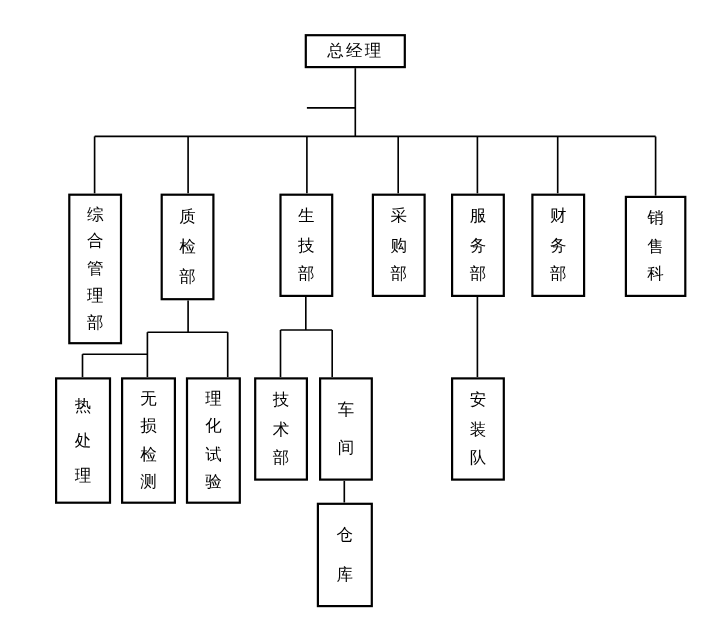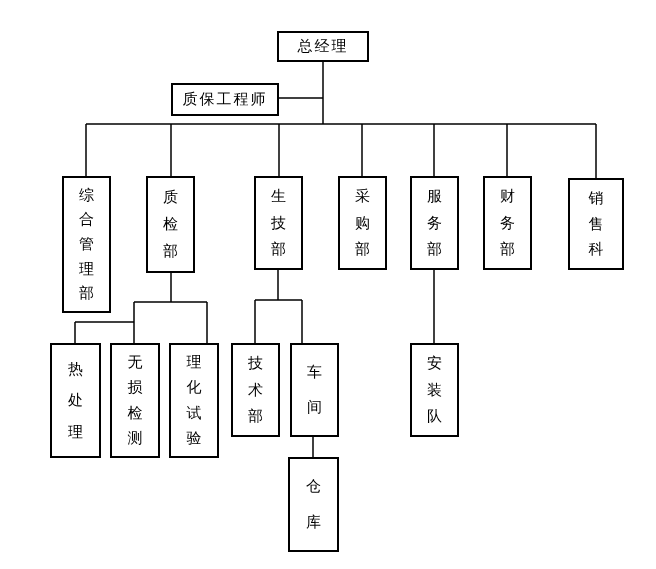--- a/index.html
+++ b/index.html
@@ -93,9 +93,6 @@
     <span class="hlabel">总经理</span>
   </div>
 
-  <div class="node" style="left:171px; top:83px; width:108px; height:33px;">
-    <span class="hlabel">质保工程师</span>
-  </div>
 
   <div class="node" style="left:62px; top:176px; width:49px; height:137px;">
     <span class="vlabel">

